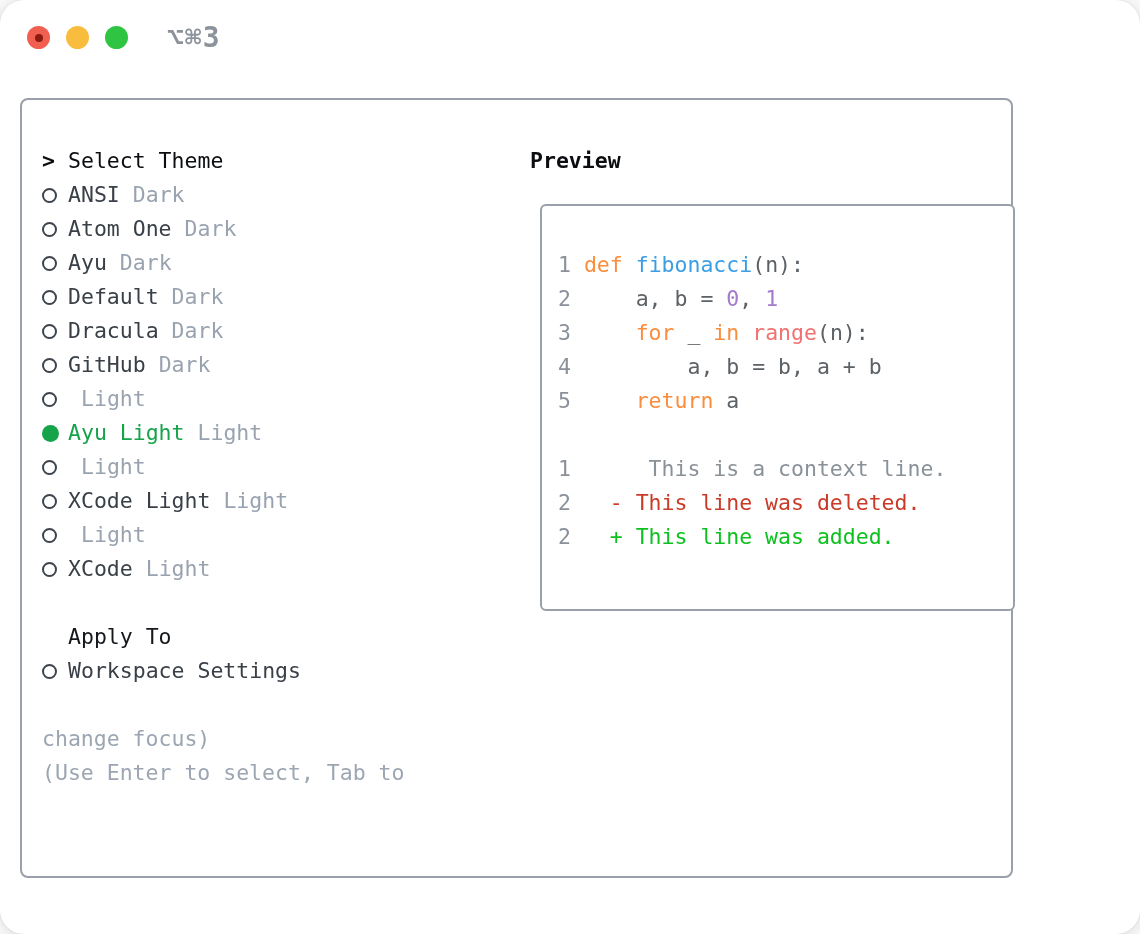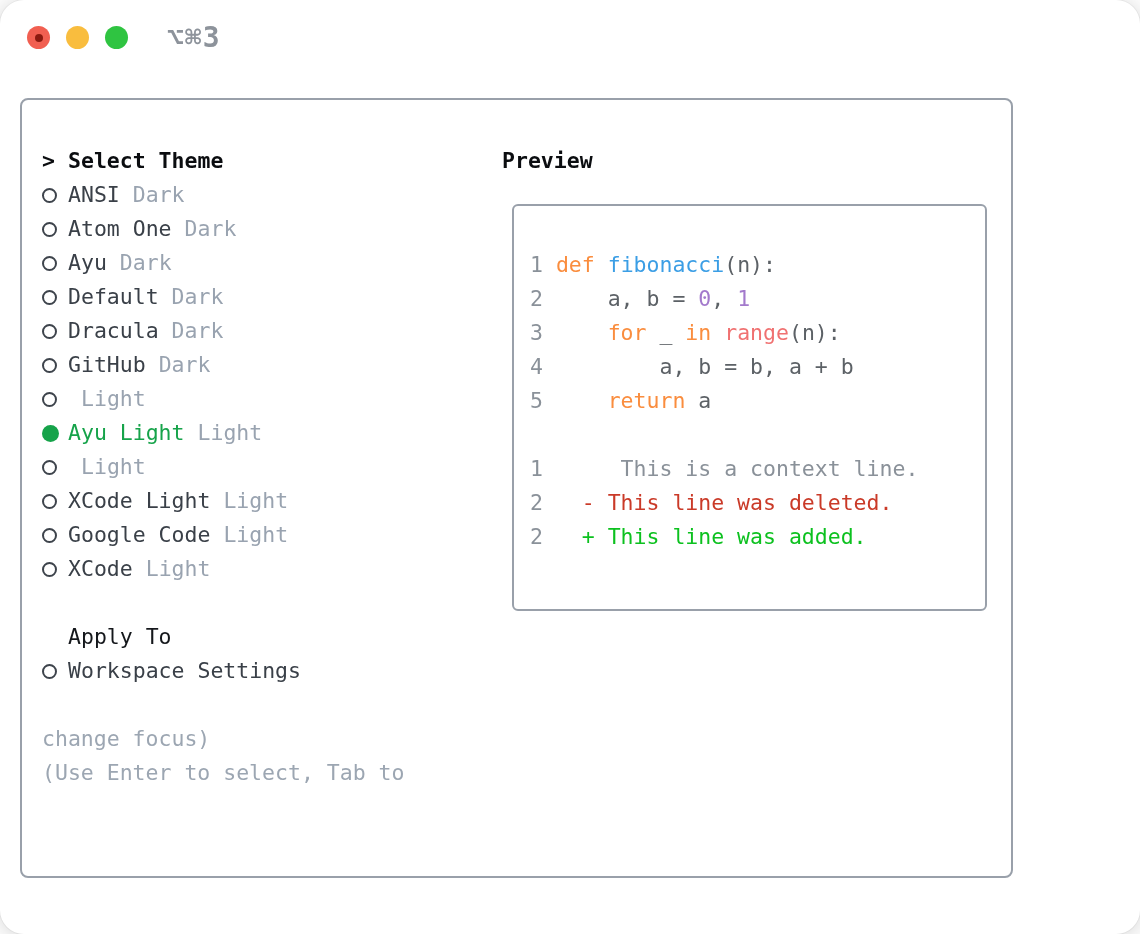--- a/index.html
+++ b/index.html
@@ -44,7 +44,7 @@
   .row.spacer{height:34px;}
   .marker{width:26px;flex:none;display:flex;align-items:center;}
   .prompt{font-weight:700;color:var(--heading_black,#0B0D10);}
-  .title{font-weight:700;color:var(--heading_black,#0B0D10);white-space:pre;}
+  .title{font-weight:400;color:var(--heading_black,#0B0D10);white-space:pre;}
   .title2{color:#14171B;white-space:pre;}
   .radio{width:15px;height:15px;border:2px solid #3E444C;border-radius:50%;}
   .radio.on{width:17px;height:17px;border:none;background:var(--selection_green,#16A34A);}

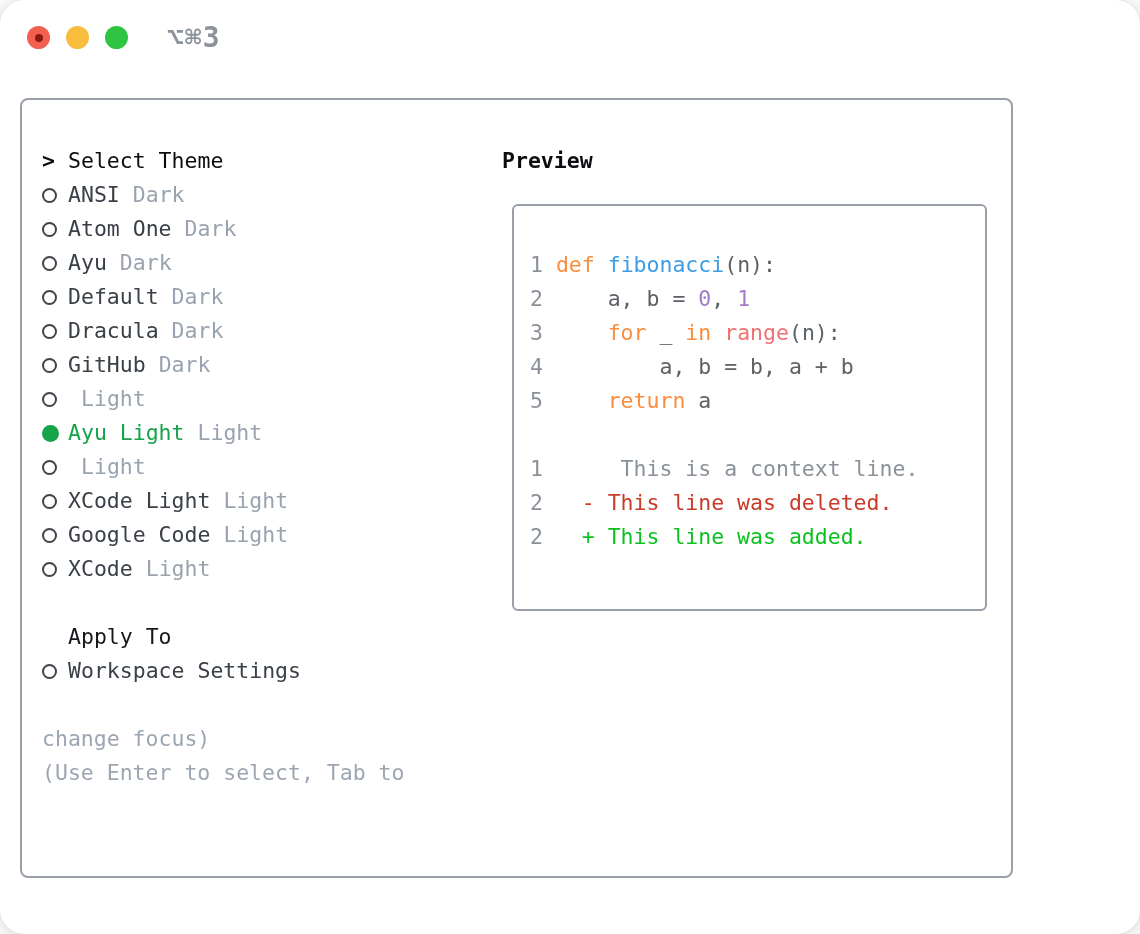--- a/index.html
+++ b/index.html
@@ -55,7 +55,7 @@
   .hint div{height:34px;line-height:34px;}
 
   
-  .right-col{position:absolute;left:480px;top:44px;}
+  .right-col{position:absolute;left:508px;top:44px;}
   .preview-title{font-size:21.5px;line-height:34px;height:34px;font-weight:700;color:var(--heading_black,#0B0D10);}
   .preview-box{
     margin-top:26px;margin-left:10px;

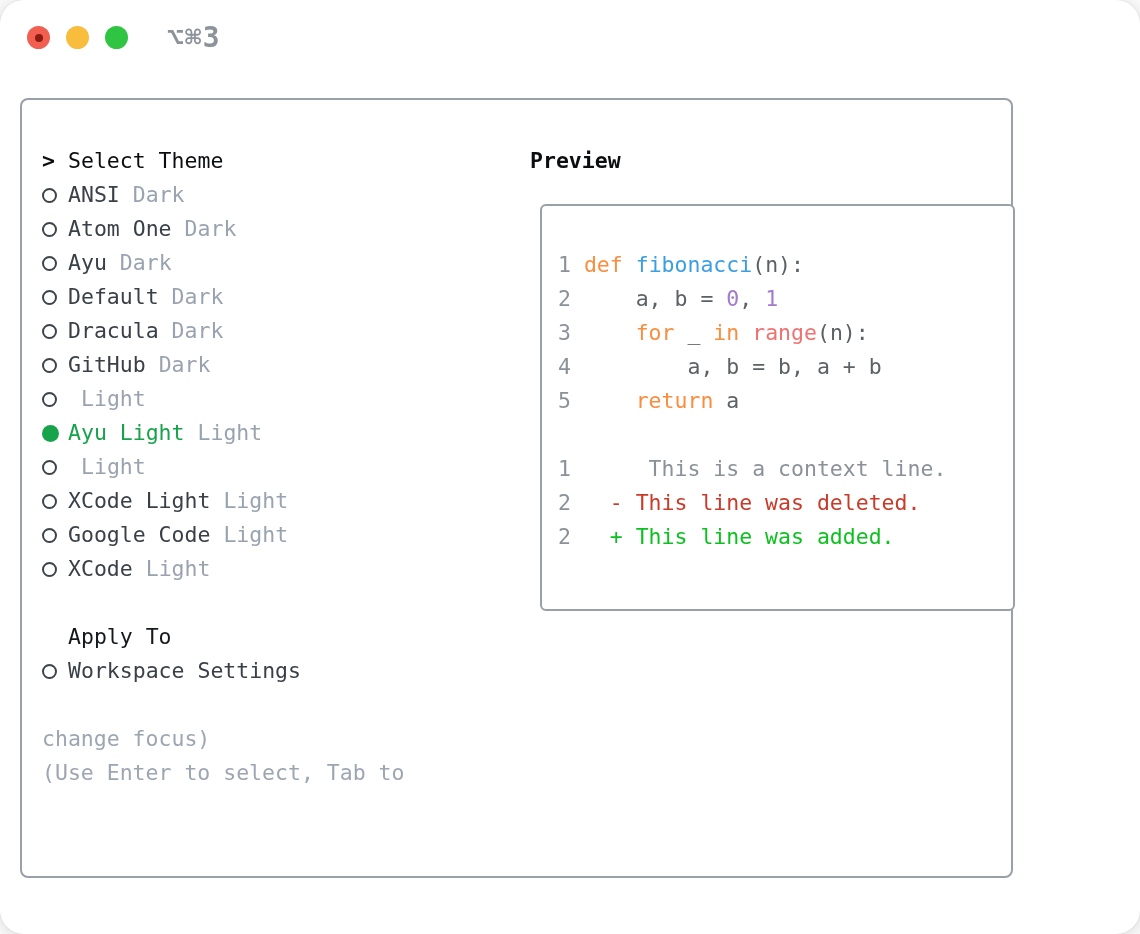--- a/index.html
+++ b/index.html
@@ -173,7 +173,6 @@
             <span class="marker">
               <span class="radio"></span>
             </span>
-            <span class="name">Google Code</span>
             <span class="tag">Light</span>
           </div>
           <div class="row item">

